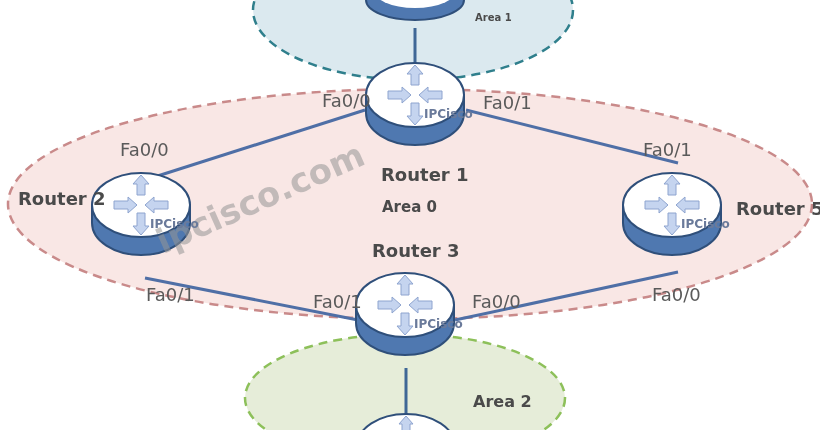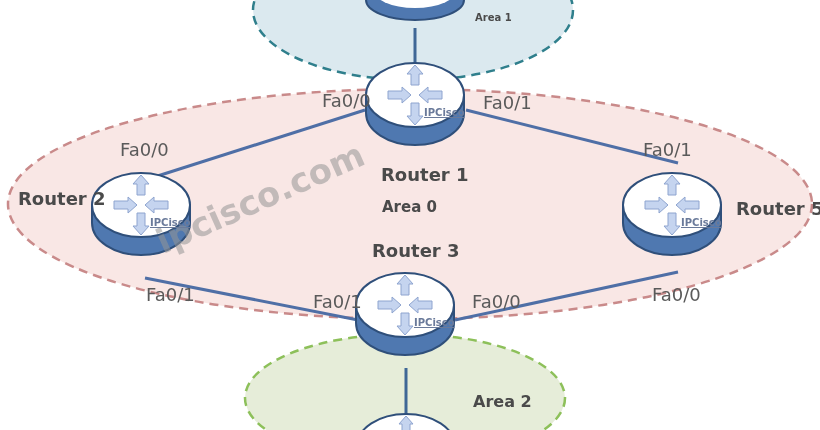--- a/index.html
+++ b/index.html
@@ -8,7 +8,7 @@
   .lbl { position:absolute; font-family:"DejaVu Sans", sans-serif; font-size:18px; color:#5a5a5a; white-space:nowrap; }
   .bold { font-weight:bold; color:#4a4a4a; }
   .watermark { position:absolute; left:150px; top:225px; font-family:"DejaVu Sans", sans-serif; font-weight:bold; font-size:34px; color:rgba(150,150,150,0.55); transform:rotate(-24deg); transform-origin:left top; white-space:nowrap; }
-  .rtag { position:absolute; font-family:"DejaVu Sans", sans-serif; font-size:10px; font-weight:bold; color:#6a7a9a;text-decoration:underline; }
+  .rtag { position:absolute; font-family:"DejaVu Sans", sans-serif; font-size:12px; font-weight:bold; color:#6a7a9a; }
 </style>
 </head>
 <body>

